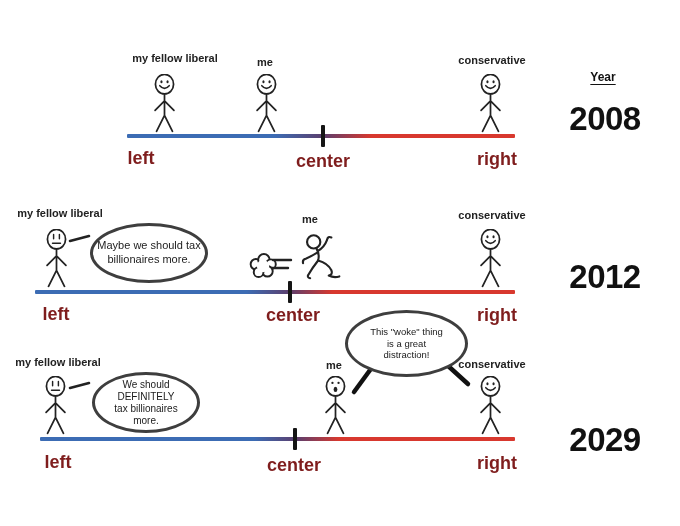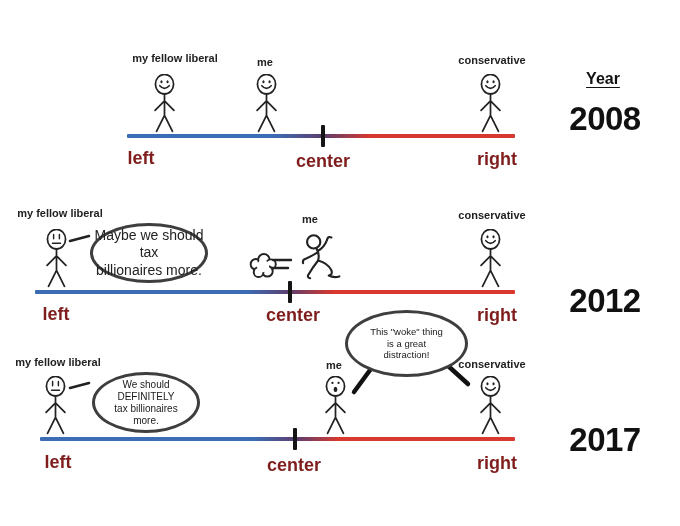--- a/index.html
+++ b/index.html
@@ -17,7 +17,7 @@
           display:flex;align-items:center;justify-content:center;text-align:center;
           white-space:pre-line;box-sizing:border-box;}
   .bubble-sm{font-size:14px;line-height:1.25;color:#222;}
-  .year-head{font-size:16px;font-weight:700;transform:translateX(-50%);
+  .year-head{font-size:12px;font-weight:700;transform:translateX(-50%);
              text-decoration:underline;text-underline-offset:3px;color:#111;}
   .year-val{font-size:33px;font-weight:600;transform:translateX(-50%);letter-spacing:-0.5px;color:#111;white-space:nowrap;}
   .fig{width:29px;height:61px;display:block;}

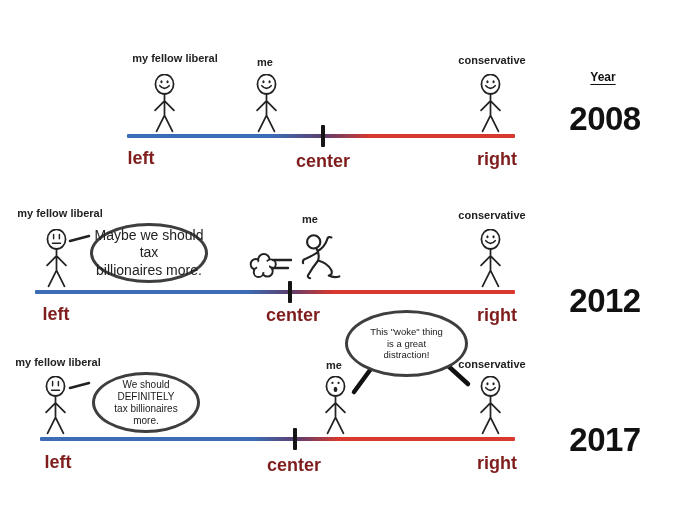--- a/index.html
+++ b/index.html
@@ -16,7 +16,7 @@
   .bubble{border:3px solid #3e3e3e;border-radius:50%;background:#fff;
           display:flex;align-items:center;justify-content:center;text-align:center;
           white-space:pre-line;box-sizing:border-box;}
-  .bubble-sm{font-size:14px;line-height:1.25;color:#222;}
+  .bubble-sm{font-size:11px;line-height:1.25;color:#222;}
   .year-head{font-size:12px;font-weight:700;transform:translateX(-50%);
              text-decoration:underline;text-underline-offset:3px;color:#111;}
   .year-val{font-size:33px;font-weight:600;transform:translateX(-50%);letter-spacing:-0.5px;color:#111;white-space:nowrap;}

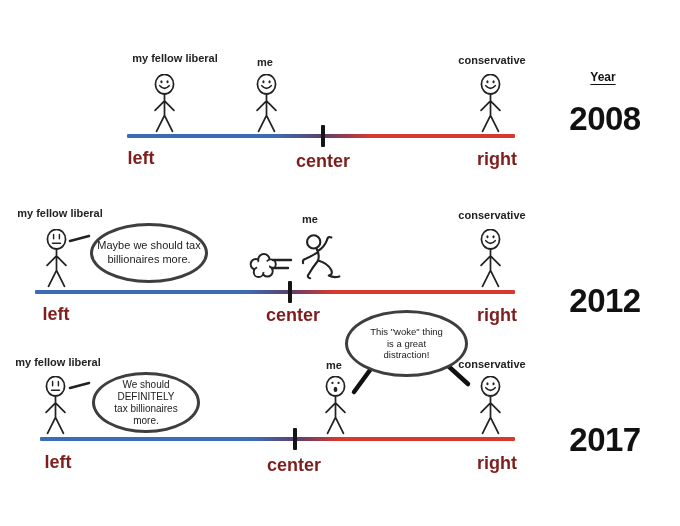--- a/index.html
+++ b/index.html
@@ -174,7 +174,7 @@
   <aside>
     <div class="abs year-head" style="left:603px;top:70px">Year</div>
     <div class="abs year-val" style="left:605px;top:100px">2008</div>
-    <div class="abs year-val" style="left:605px;top:282px">2012</div>
+    <div class="abs year-val" style="left:605px;top:258px">2012</div>
     <div class="abs year-val" style="left:605px;top:421px">2017</div>
   </aside>
 

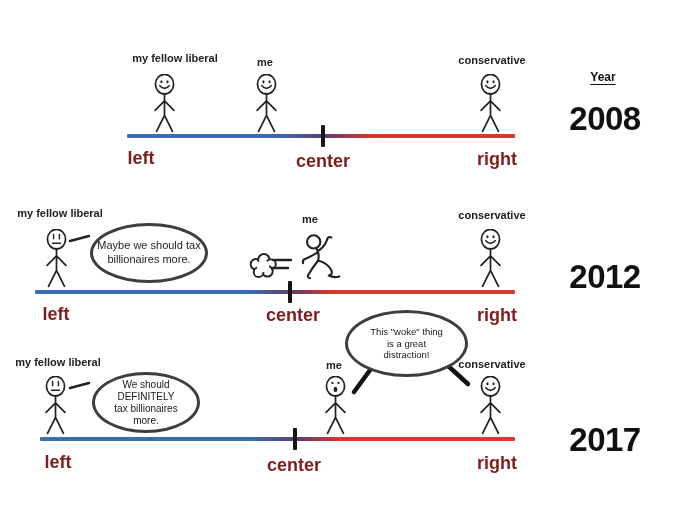--- a/index.html
+++ b/index.html
@@ -175,7 +175,7 @@
     <div class="abs year-head" style="left:603px;top:70px">Year</div>
     <div class="abs year-val" style="left:605px;top:100px">2008</div>
     <div class="abs year-val" style="left:605px;top:258px">2012</div>
-    <div class="abs year-val" style="left:605px;top:421px">2017</div>
+    <div class="abs year-val" style="left:605px;top:421px">2029</div>
   </aside>
 
 </div>

